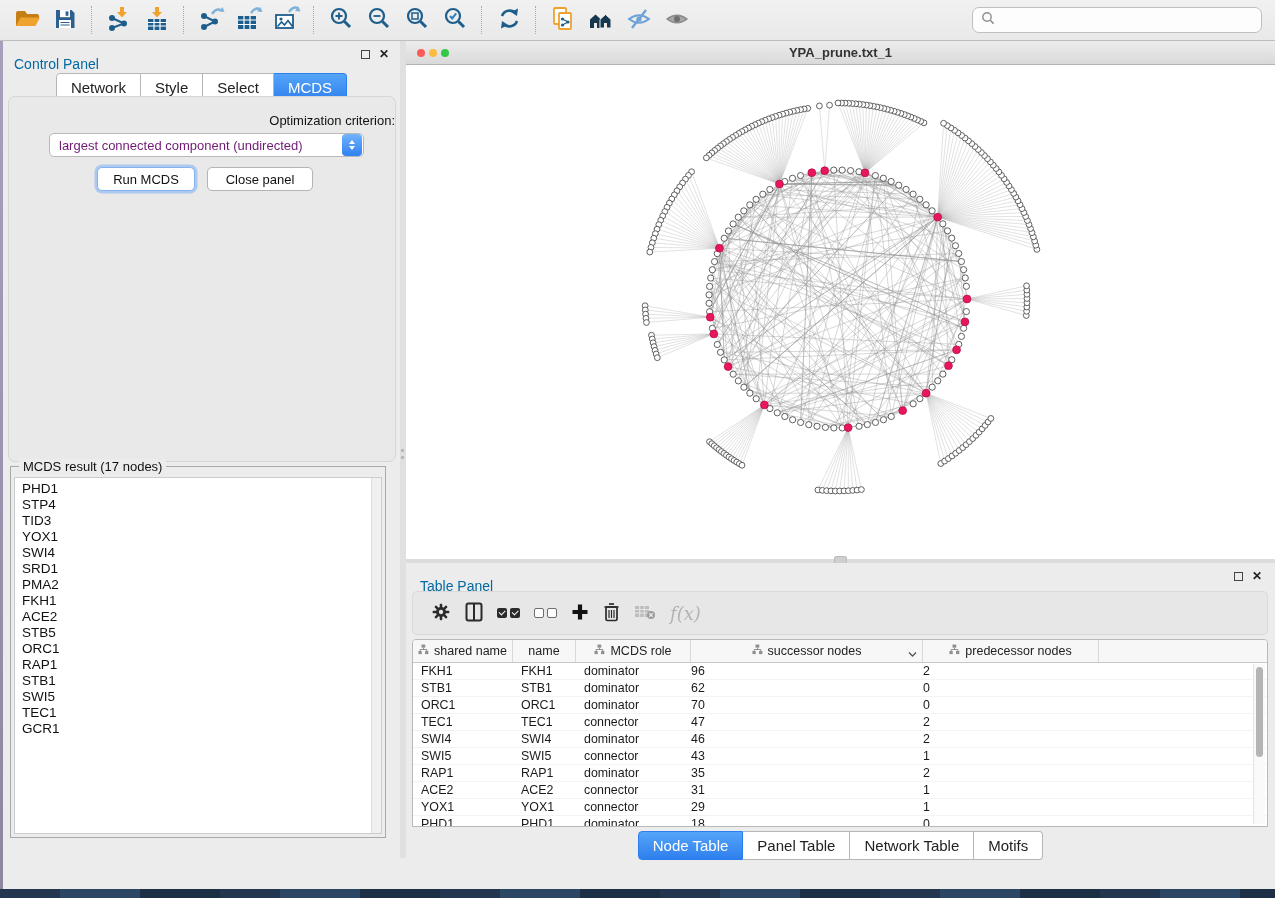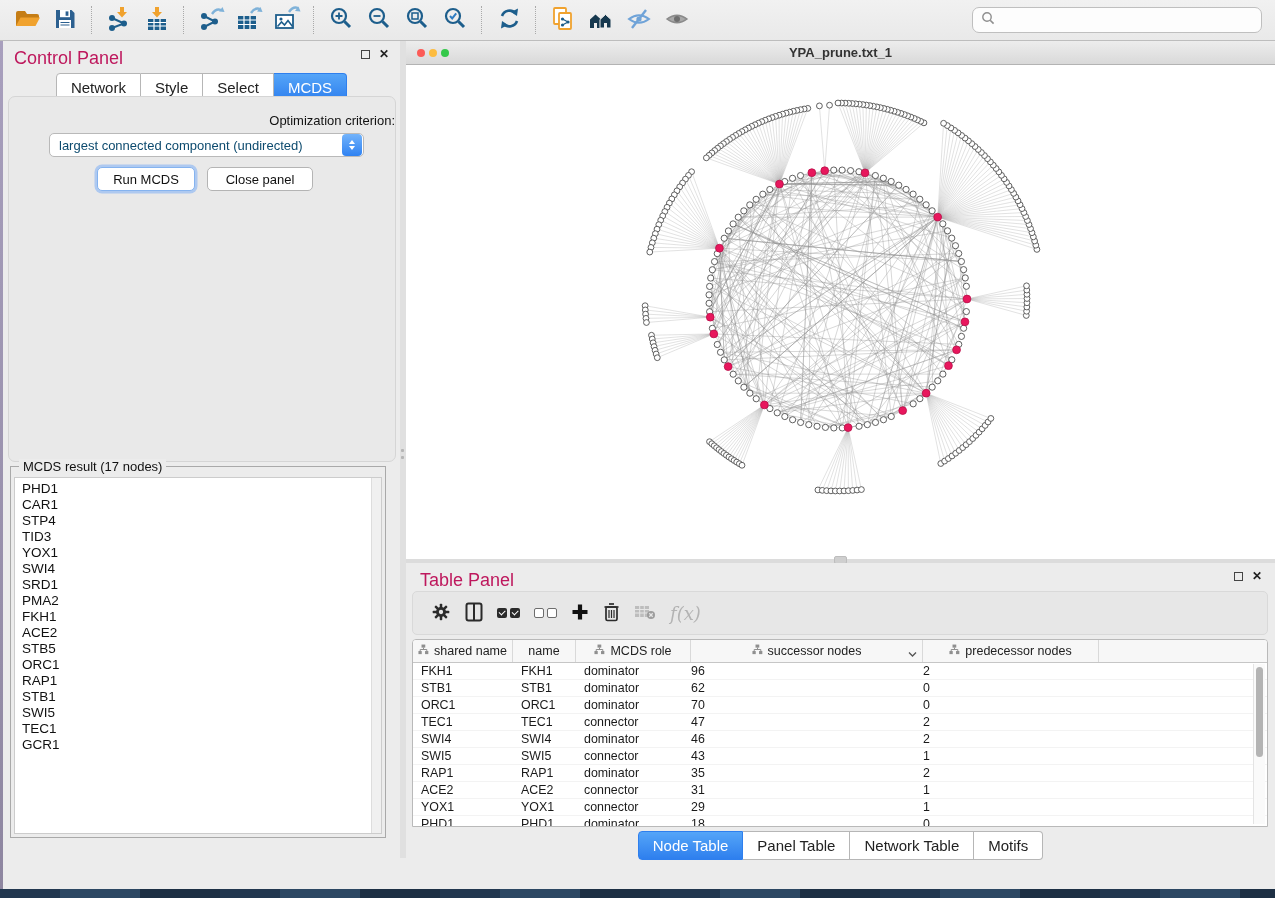--- a/index.html
+++ b/index.html
@@ -21,7 +21,7 @@
   
   .control-panel{position:absolute;left:3px;top:41px;width:397px;height:817px;background:#ececec;}
   .panel-titlebar{position:relative;height:26px;}
-  .panel-title{position:absolute;left:11px;top:7px;font-size:18px;color:#be185d;}
+  .panel-title{position:absolute;left:11px;top:15px;font-size:14px;color:#0369a1;}
   .win-ctl{position:absolute;top:6px;width:14px;height:14px;display:flex;align-items:center;justify-content:center;background:none;border:none;padding:0;}
   .float-btn{right:28px;} .close-btn{right:9px;}
   .seg-tabs{position:absolute;top:32px;left:0;width:100%;display:flex;justify-content:center;}

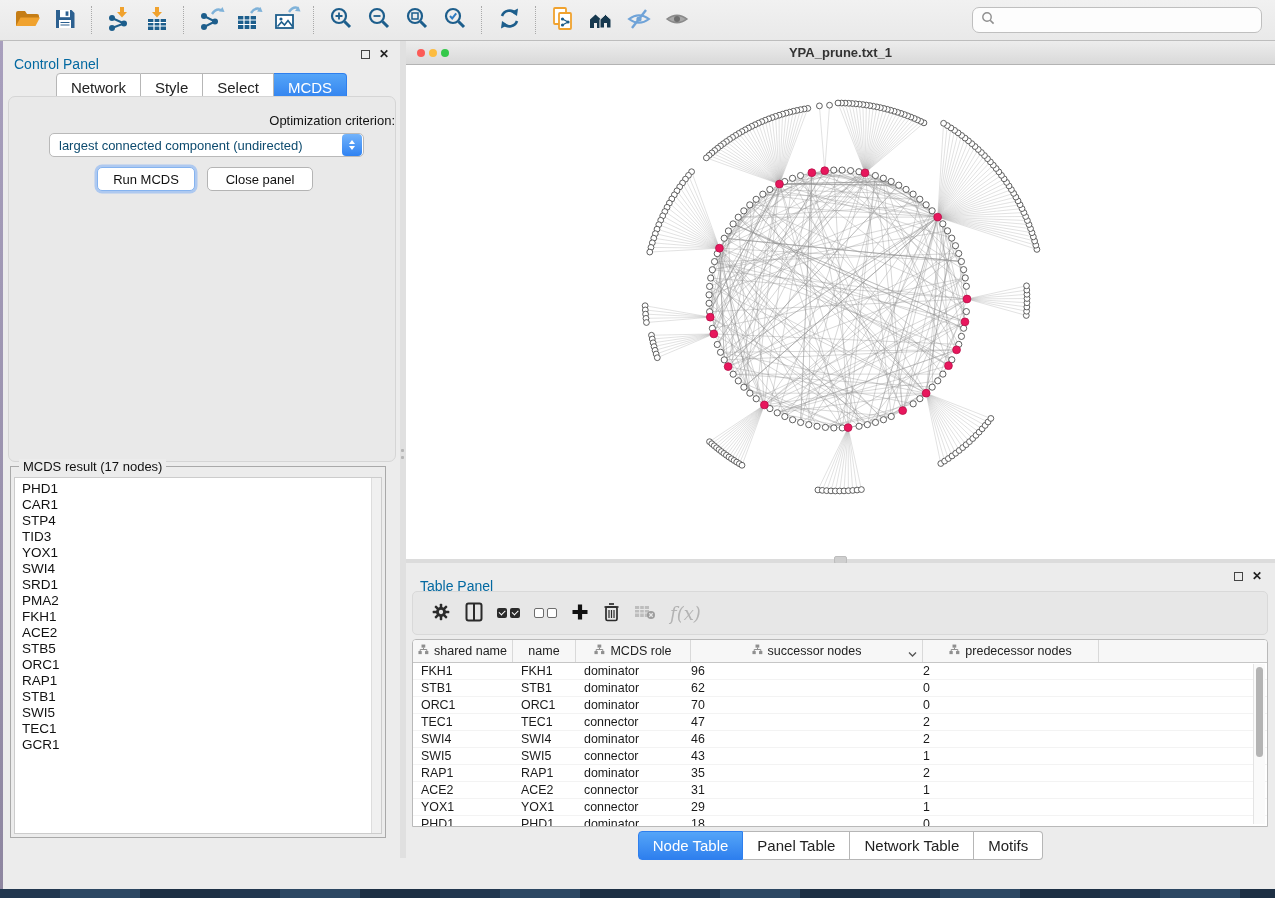--- a/index.html
+++ b/index.html
@@ -34,7 +34,7 @@
   .opt-label{position:absolute;top:16px;width:100%;text-align:right;font-size:13px;color:#111;}
   .combo{position:absolute;left:40px;top:36px;width:315px;height:24px;background:#fff;border:1px solid #b9b9b9;border-radius:5px;
     display:flex;align-items:center;box-sizing:border-box;}
-  .combo-text{flex:1;font-size:13px;color:#0c4a6e;padding-left:9px;white-space:nowrap;overflow:hidden;}
+  .combo-text{flex:1;font-size:13px;color:#701a75;padding-left:9px;white-space:nowrap;overflow:hidden;}
   .combo-step{width:20px;height:22px;border-radius:4px;background:linear-gradient(#72b3fb,#2f82f2);margin-right:1px;
     display:flex;flex-direction:column;align-items:center;justify-content:center;gap:2px;}
   .tri-up{width:0;height:0;border-left:3.5px solid transparent;border-right:3.5px solid transparent;border-bottom:4.5px solid #fff;}

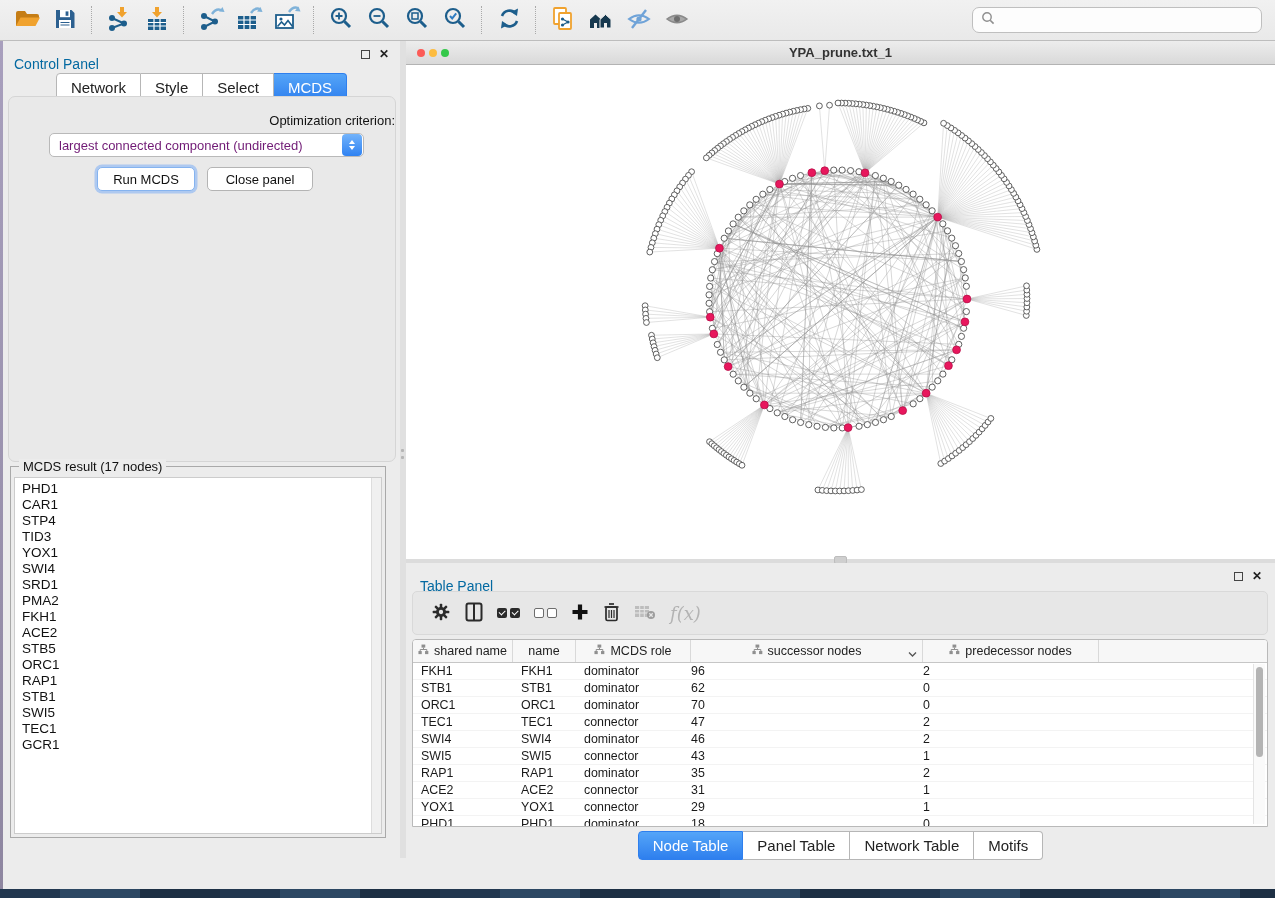--- a/index.html
+++ b/index.html
@@ -272,7 +272,6 @@
       <div class="mcds-list">
         <div class="mcds-items">
             <div class="mcds-item">PHD1</div>
-            <div class="mcds-item">CAR1</div>
             <div class="mcds-item">STP4</div>
             <div class="mcds-item">TID3</div>
             <div class="mcds-item">YOX1</div>

